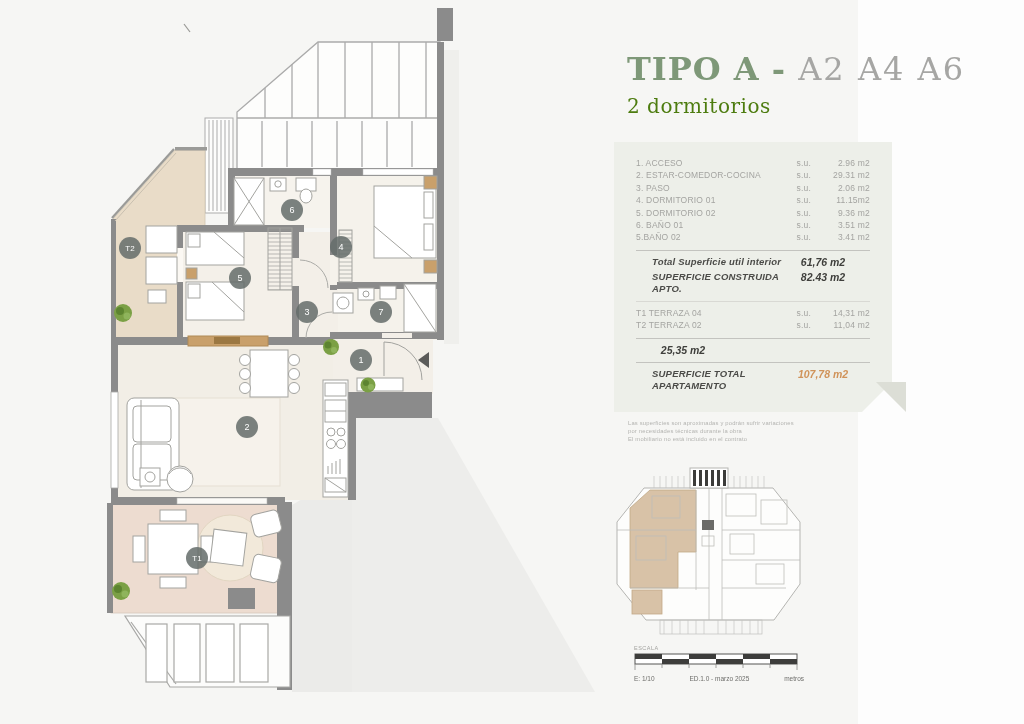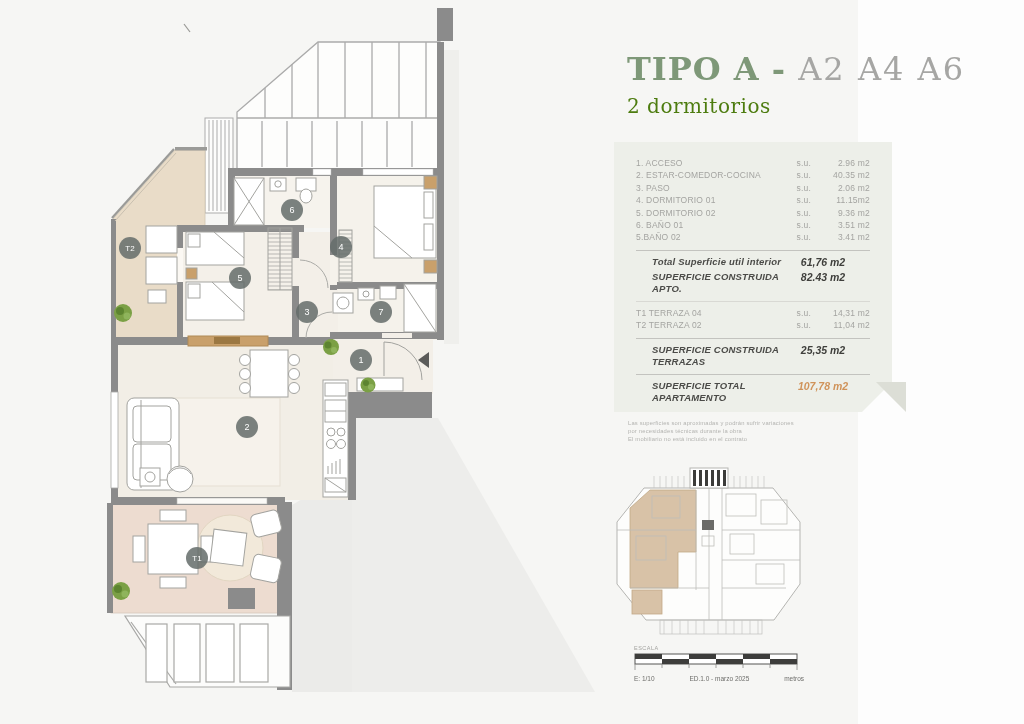--- a/index.html
+++ b/index.html
@@ -342,7 +342,7 @@
       <div class="row gray">
         <span class="rl">2. ESTAR-COMEDOR-COCINA</span>
         <span class="rs">s.u.</span>
-        <span class="rv">40.35 m2</span>
+        <span class="rv">29.31 m2</span>
       </div>
       <div class="row gray">
         <span class="rl">3. PASO</span>

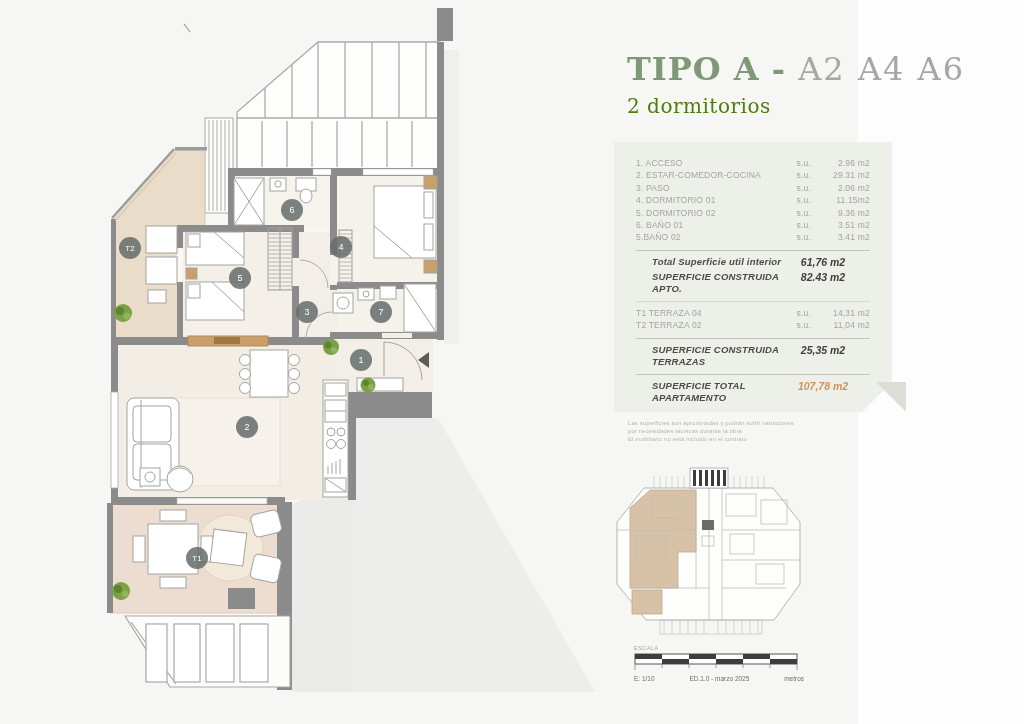--- a/index.html
+++ b/index.html
@@ -394,7 +394,6 @@
     </div>
   <div class="hr"></div>
   <div class="tot">
-    <span class="tl" style="max-width:150px">SUPERFICIE CONSTRUIDA TERRAZAS</span>
     <span class="tv">25,35 m2</span>
   </div>
   <div class="hr"></div>

